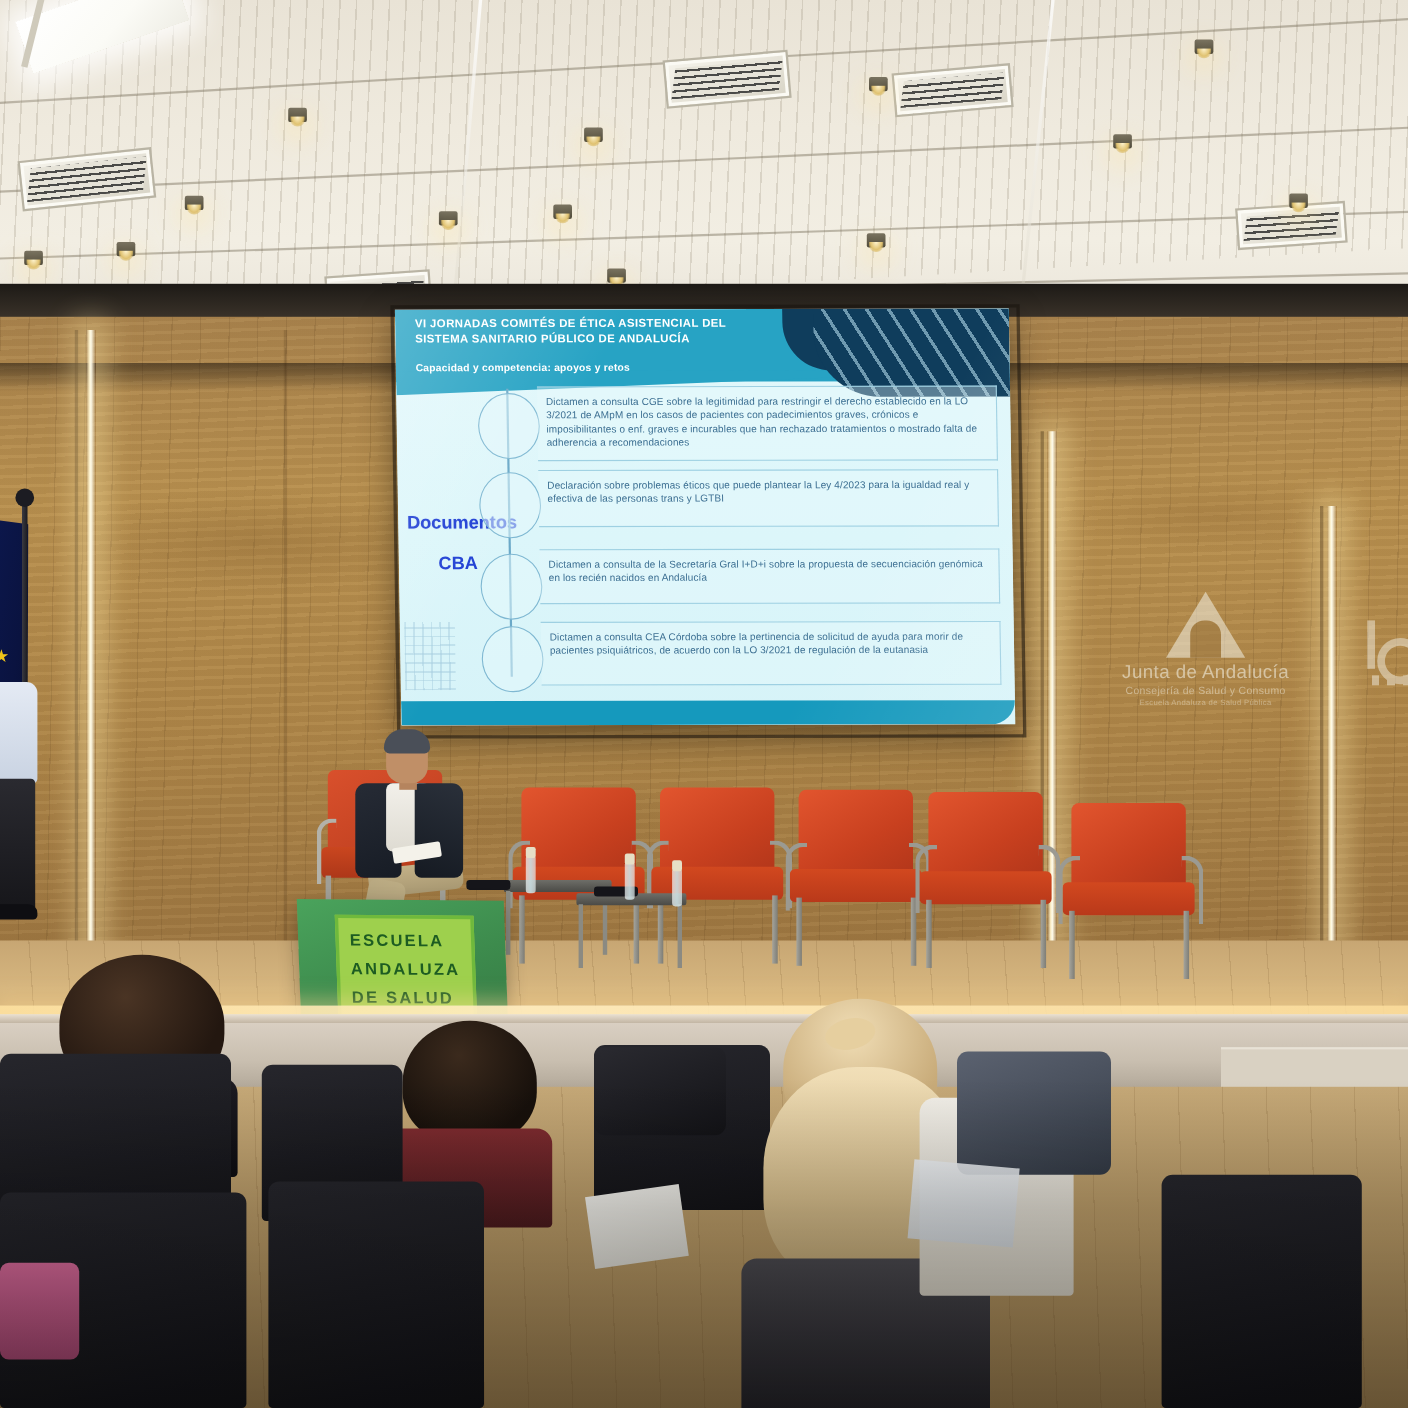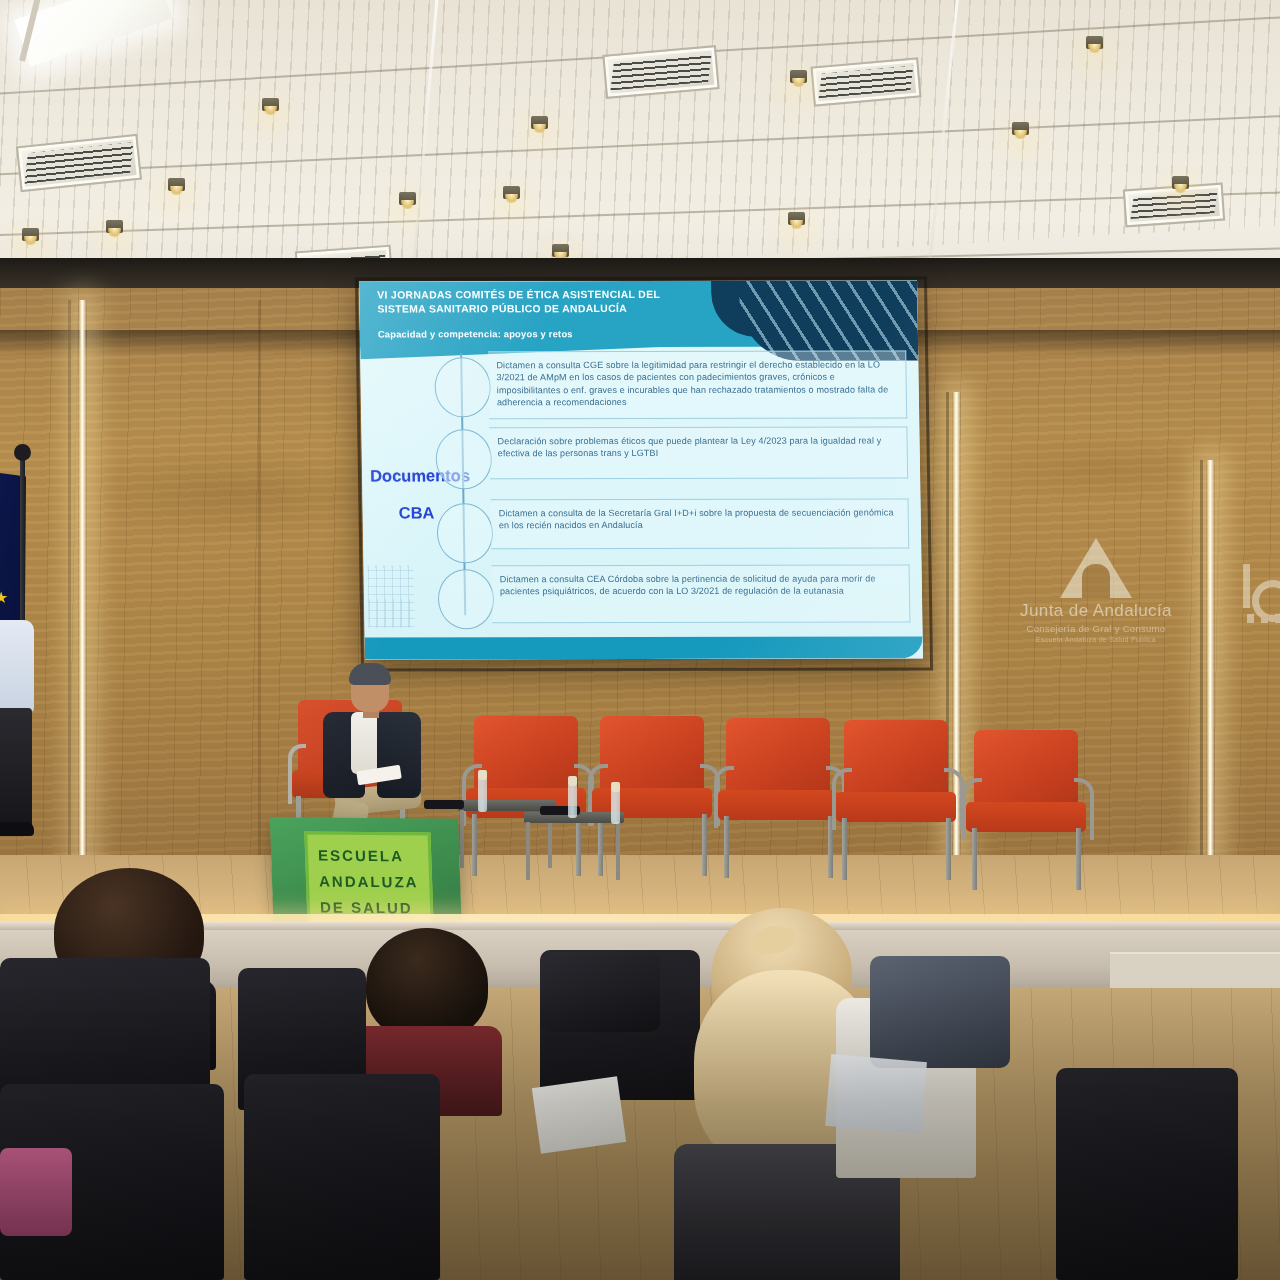--- a/index.html
+++ b/index.html
@@ -518,7 +518,7 @@
   <div class="logo-ja">
     <div class="ja-mark"></div>
     <div class="ja-t1">Junta de Andalucía</div>
-    <div class="ja-t2">Consejería de Gral y Consumo</div>
+    <div class="ja-t2">Consejería de Salud y Consumo</div>
     <div class="ja-t3">Escuela Andaluza de Salud Pública</div>
   </div>
 

